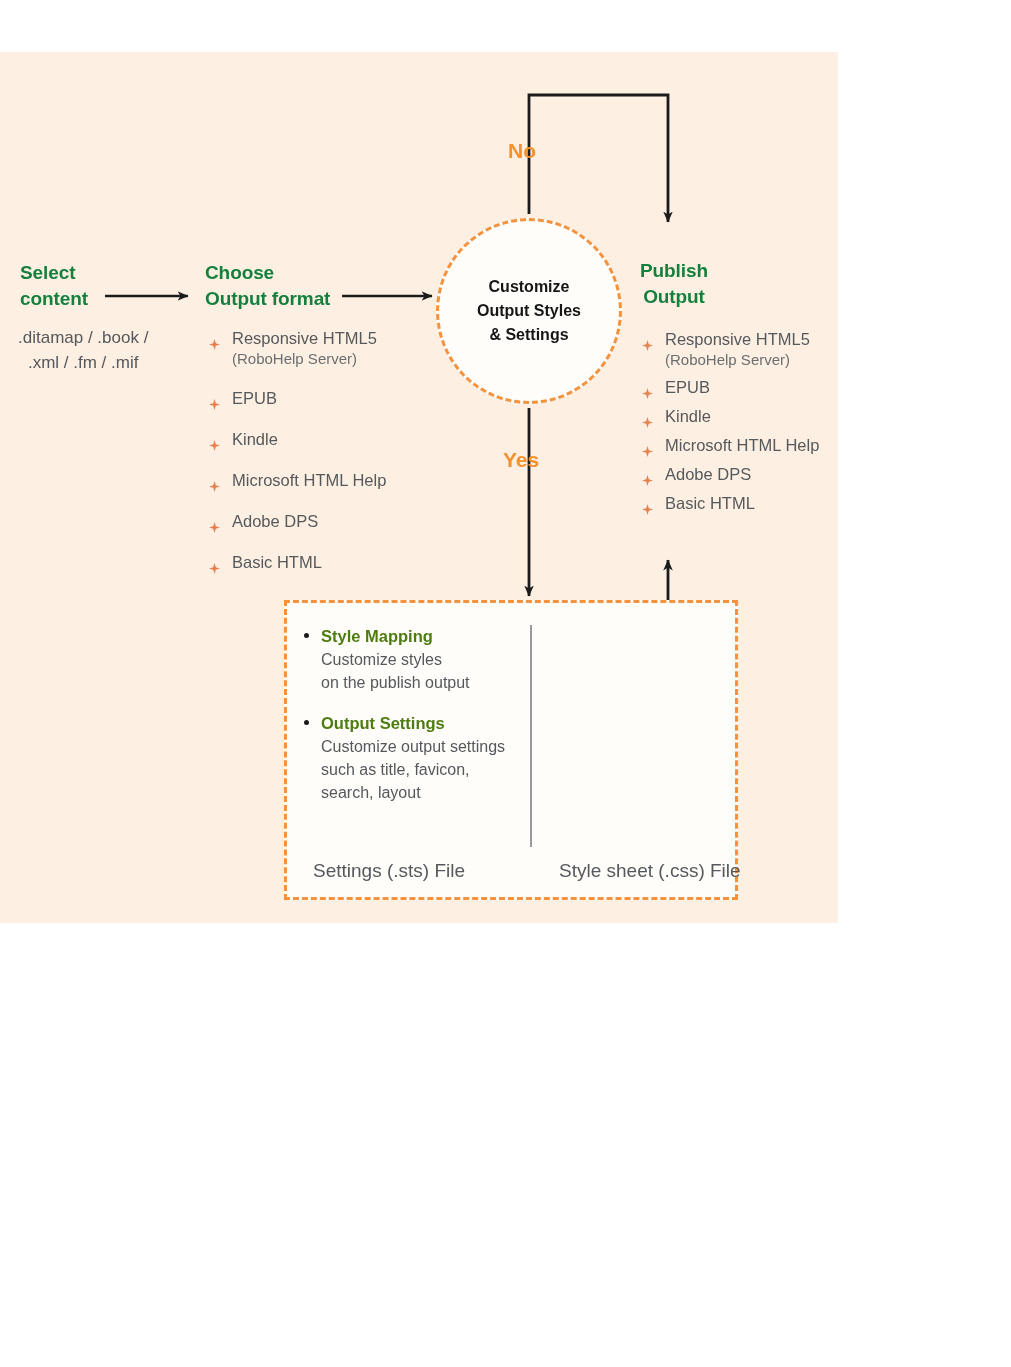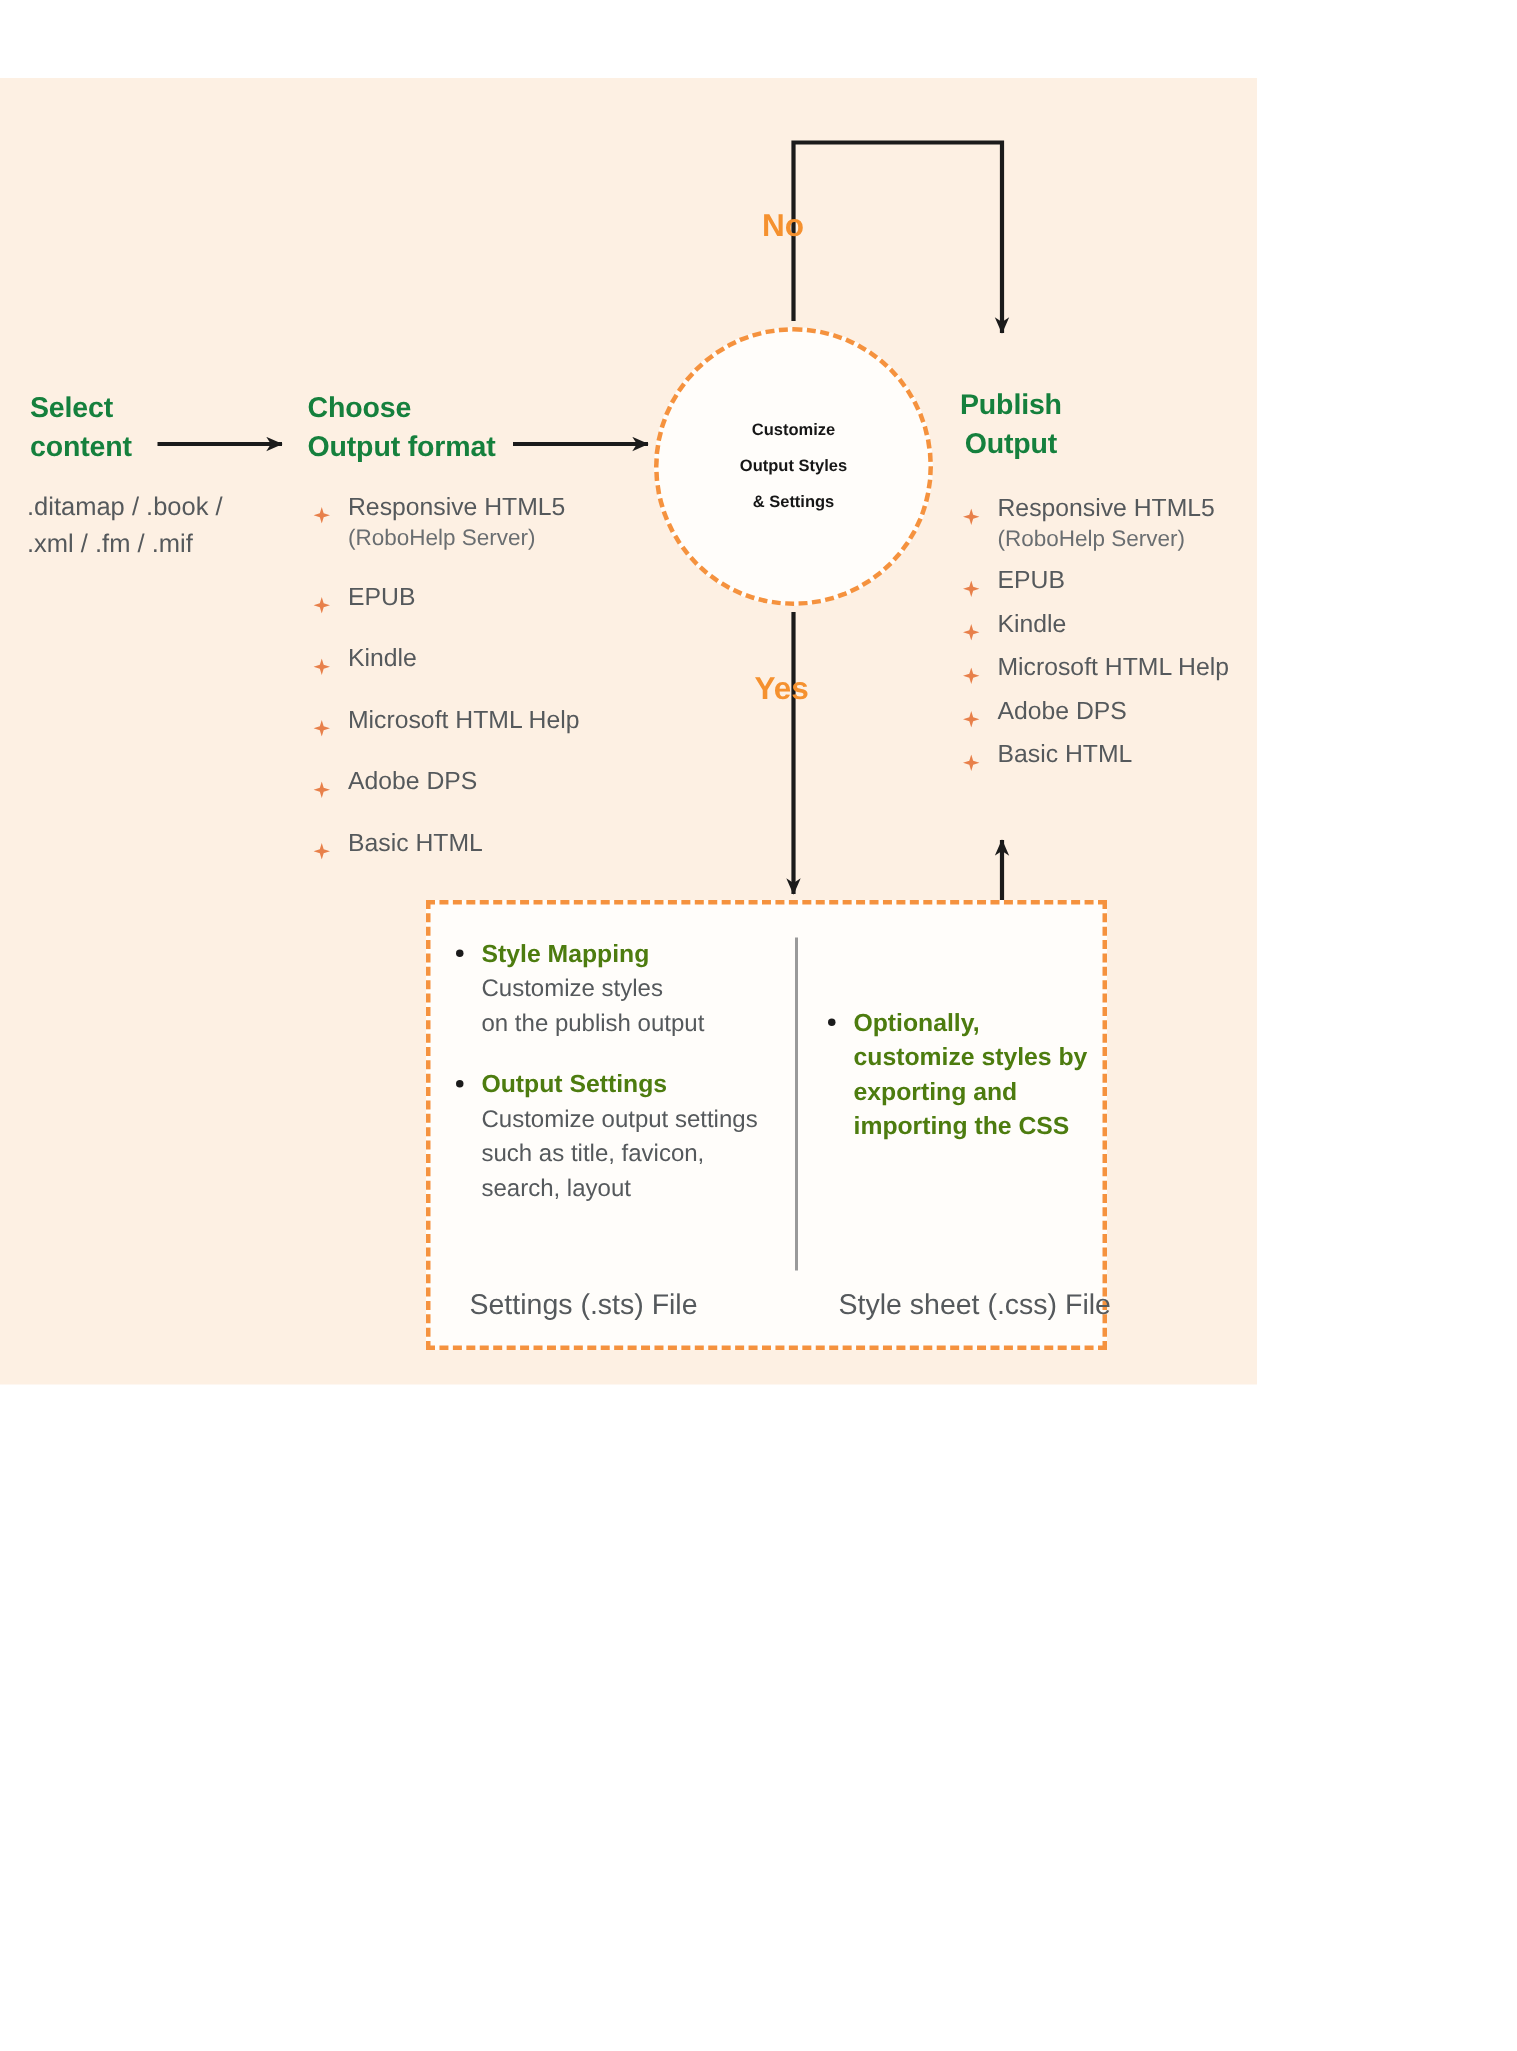--- a/index.html
+++ b/index.html
@@ -99,7 +99,7 @@
     width: 100%;
     text-align: center;
     font-weight: bold;
-    font-size: 11px;
+    font-size: 16px;
     line-height: 24px;
     color: #161616;
   }

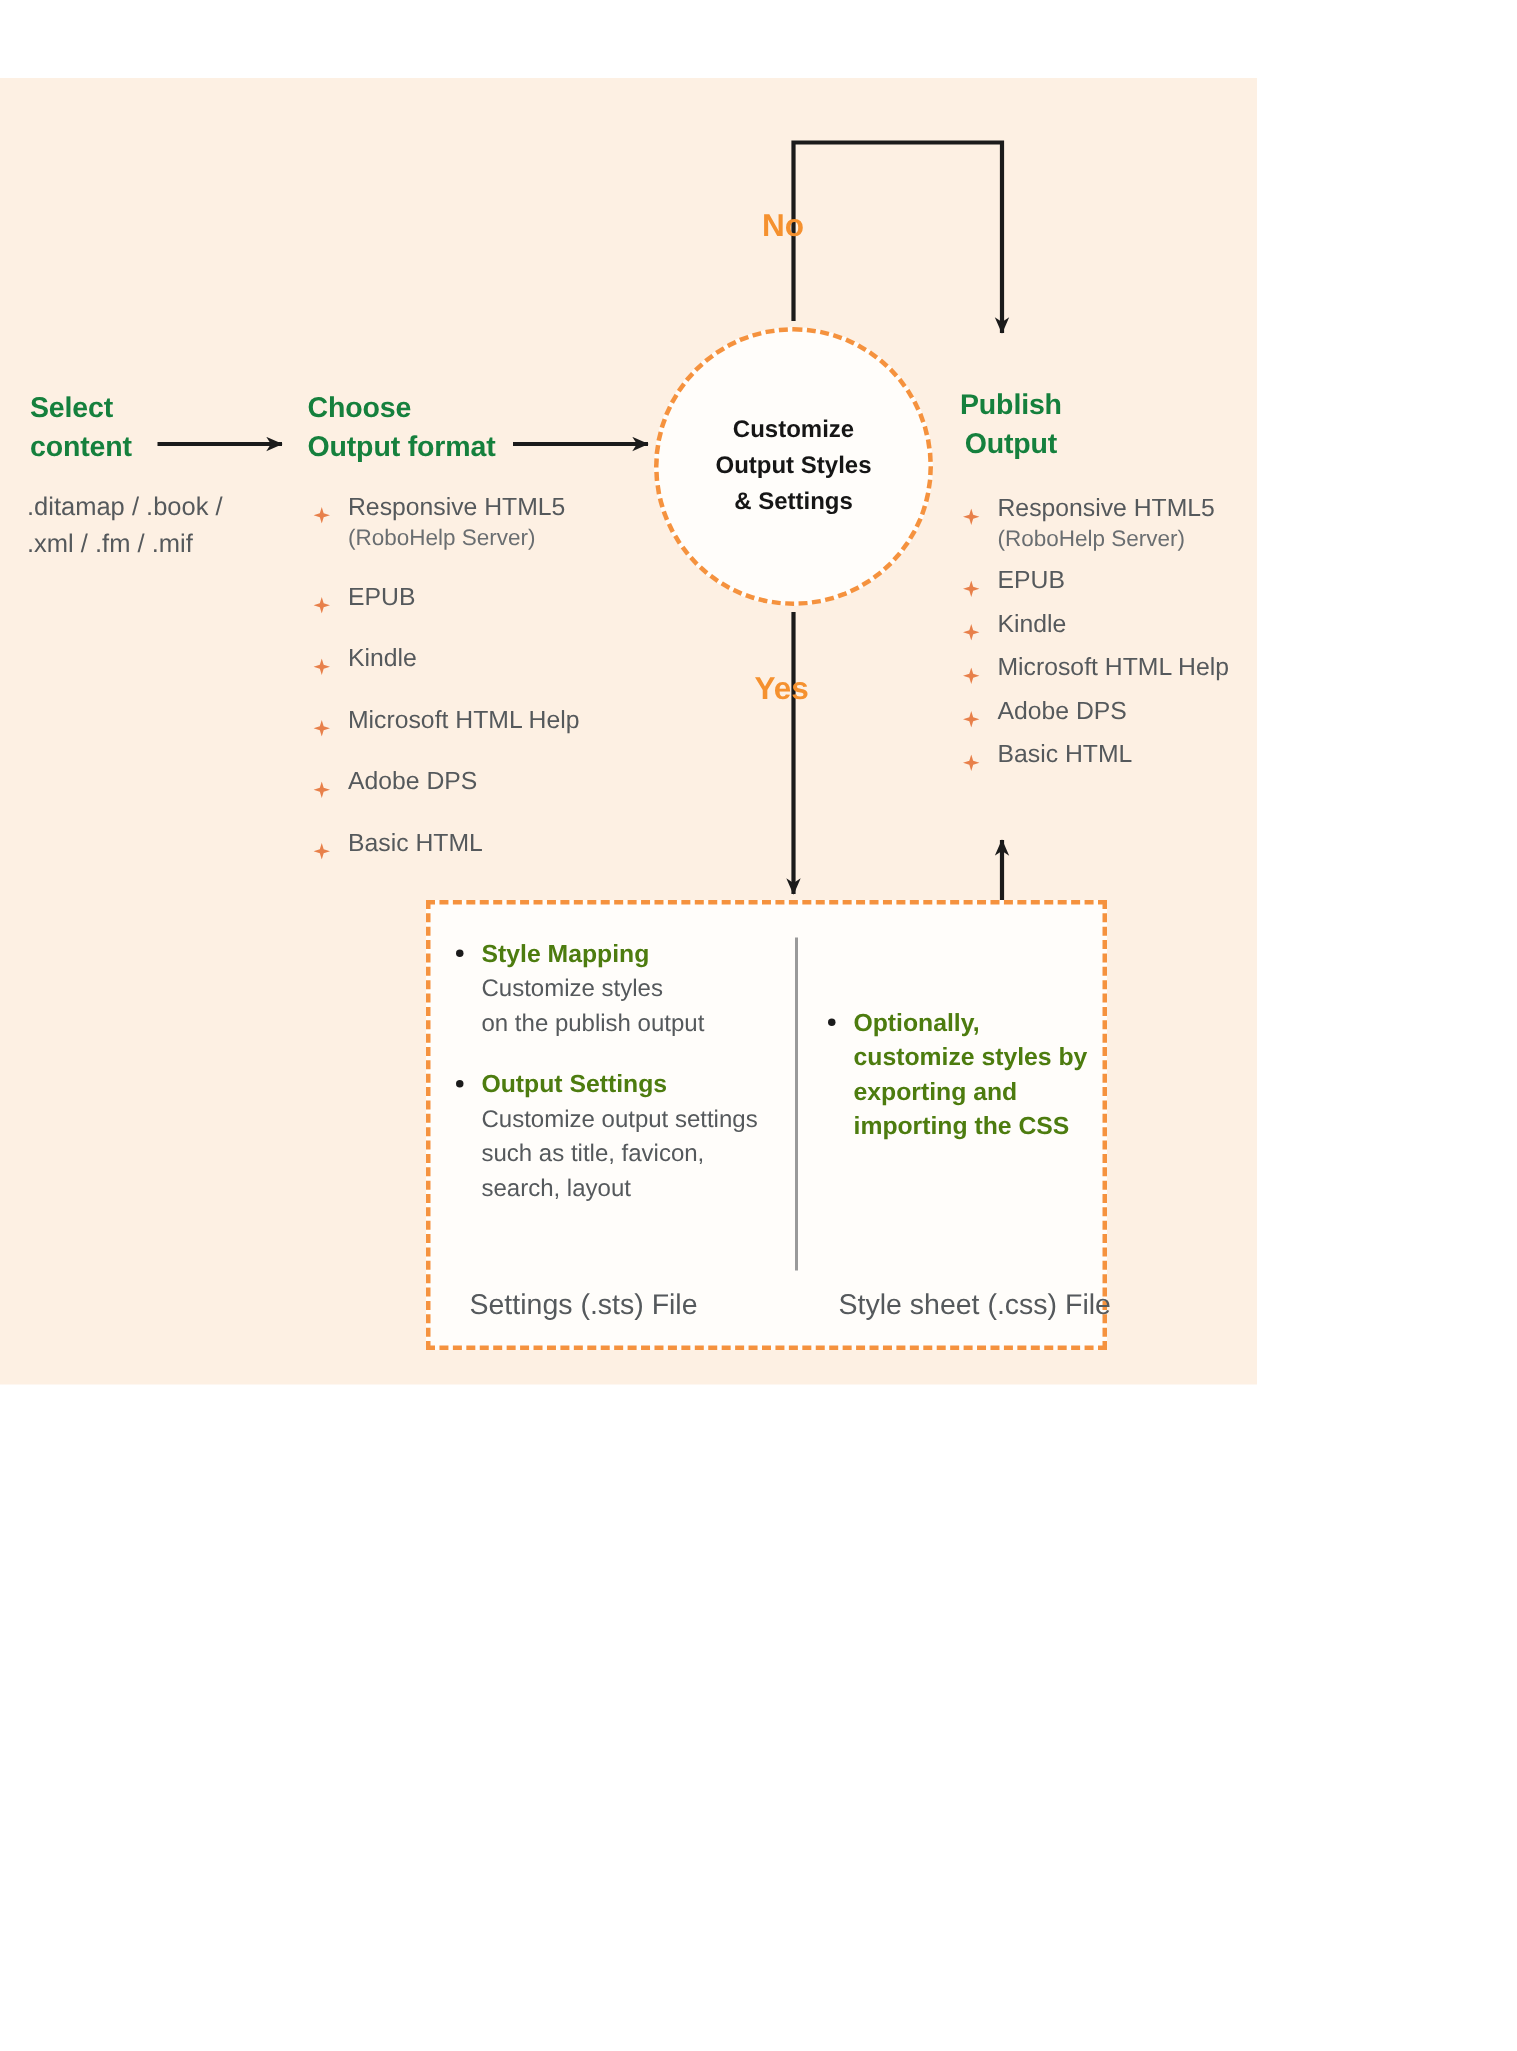--- a/index.html
+++ b/index.html
@@ -228,7 +228,7 @@
     <div>Select</div>
     <div>content</div>
   </div>
-  <div class="node-sub" style="left:18px; top:325px;">
+  <div class="node-sub" style="left:18px; top:325px;text-align:center;">
     <div>.ditamap / .book /</div>
     <div>.xml / .fm / .mif</div>
   </div>

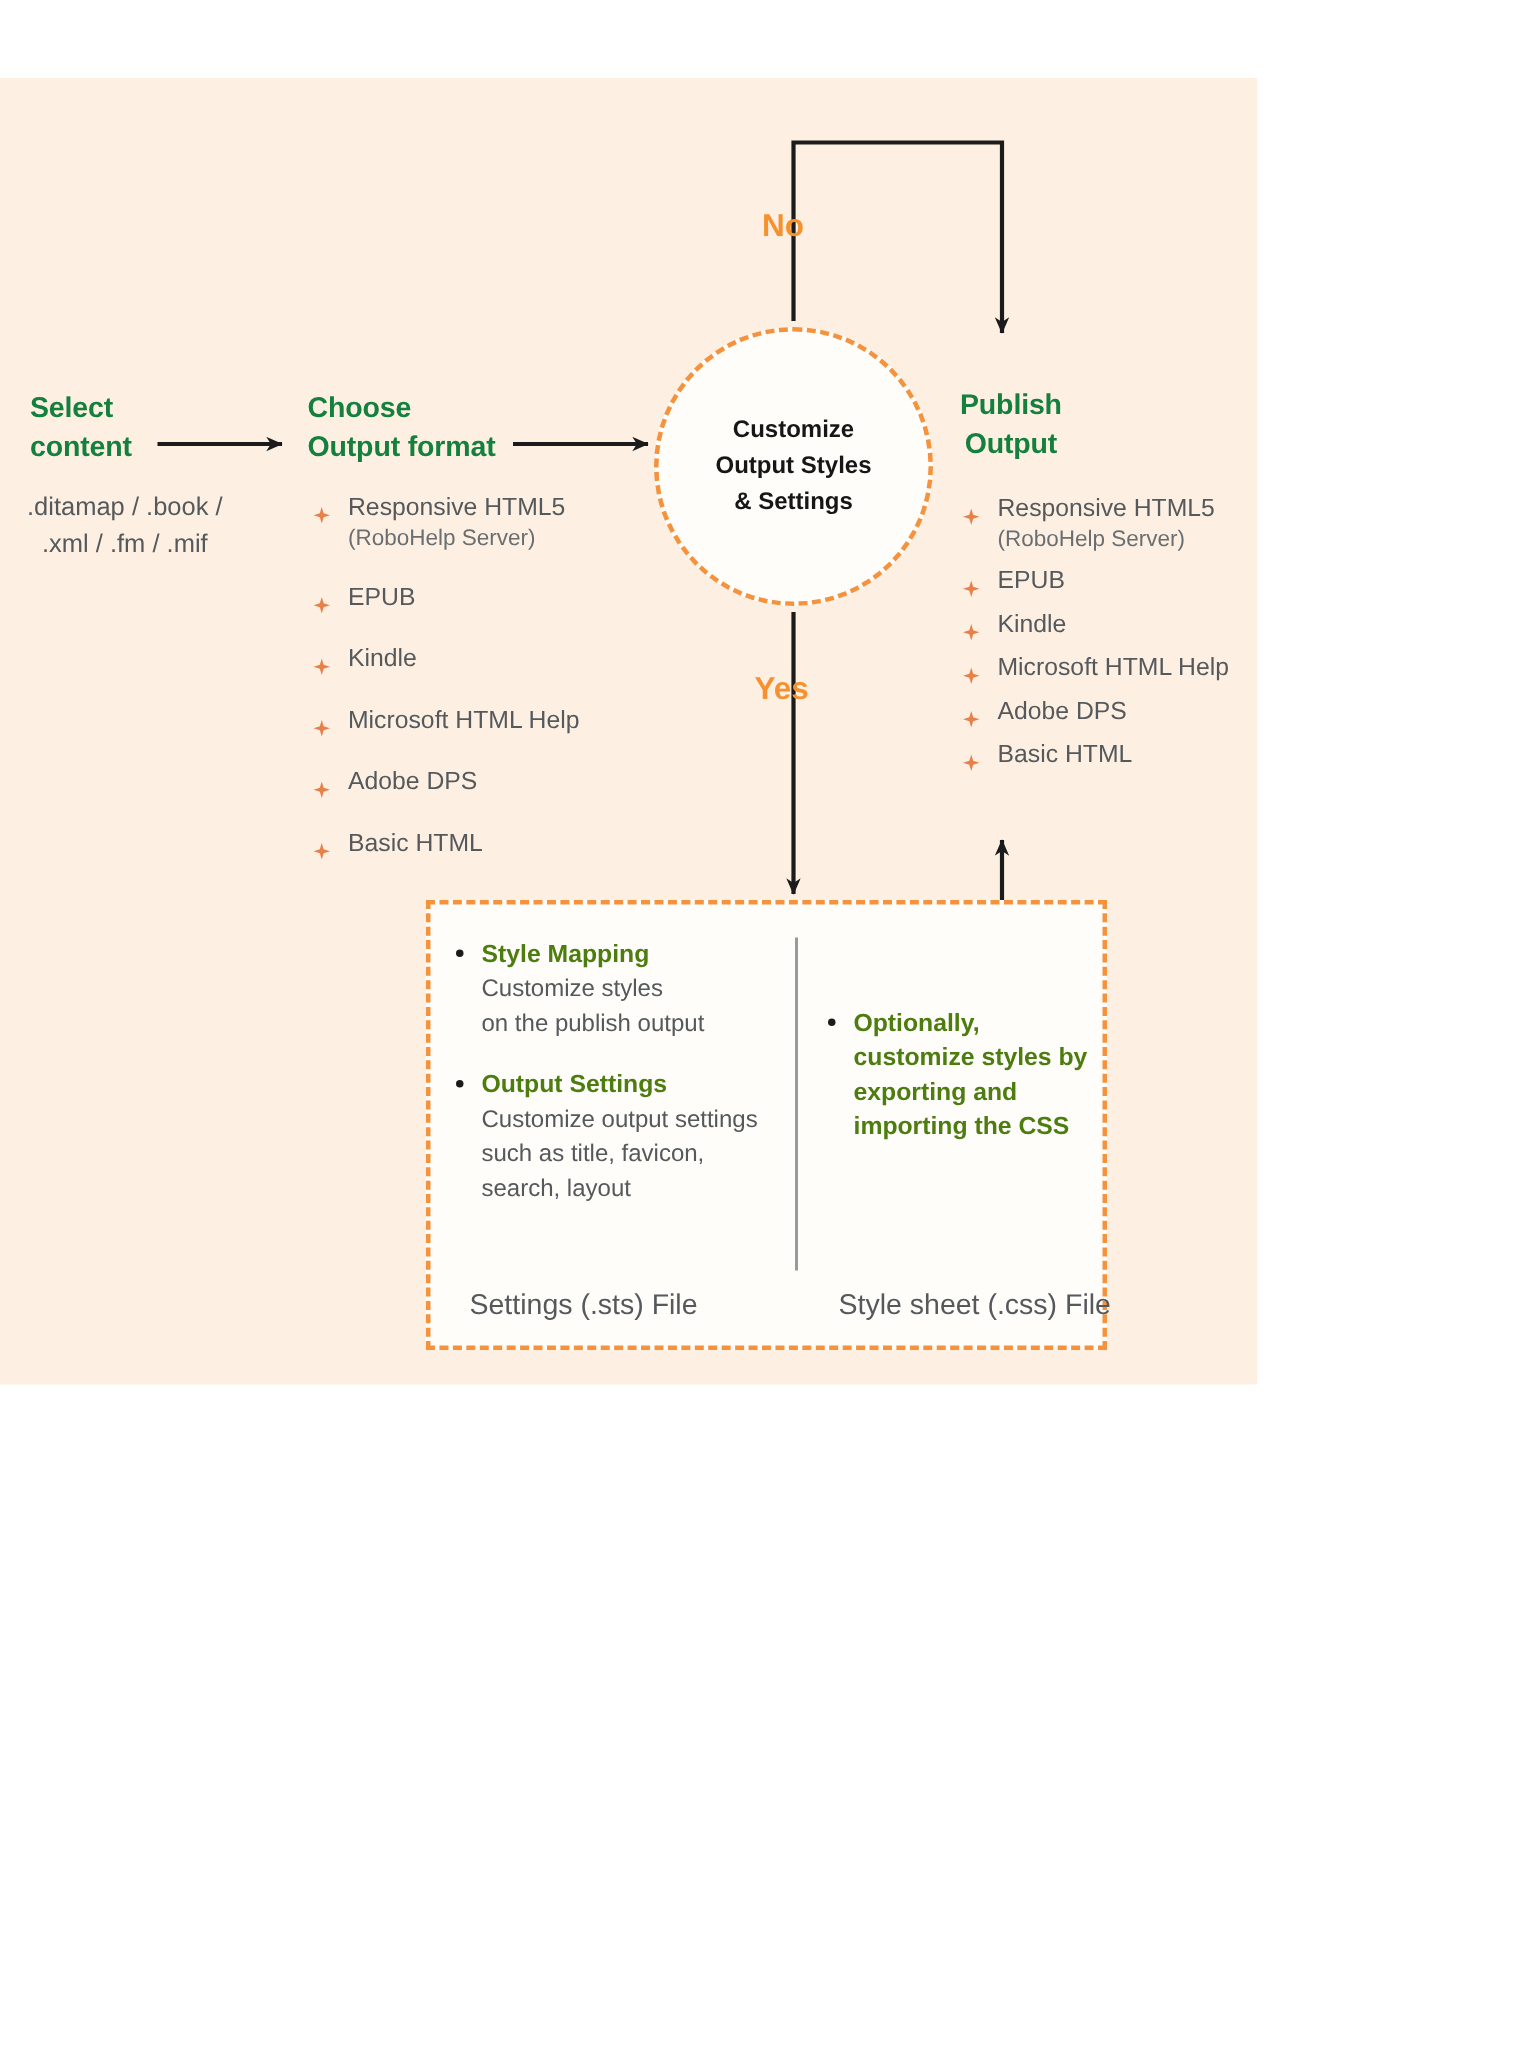--- a/index.html
+++ b/index.html
@@ -375,14 +375,6 @@
       </li>
     </ul>
 
-    <ul class="bullets" style="left:262px; top:68px; width:180px;">
-      <li>
-        <span class="b-title">Optionally,</span>
-        <span class="b-title">customize styles by</span>
-        <span class="b-title">exporting and</span>
-        <span class="b-title">importing the CSS</span>
-      </li>
-    </ul>
   </div>
 
   <div class="file-cap" style="left:313px; top:860px;">Settings (.sts) File</div>

